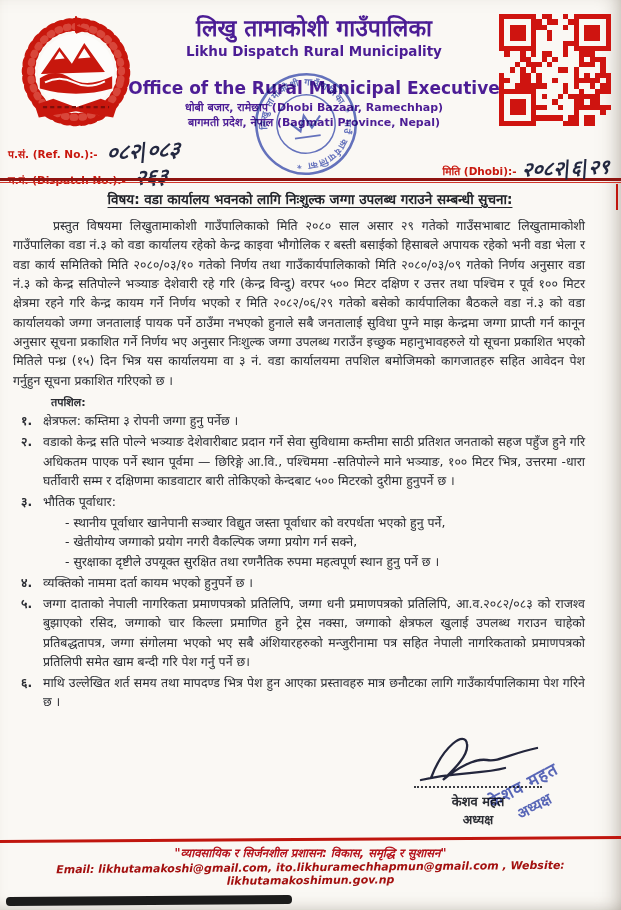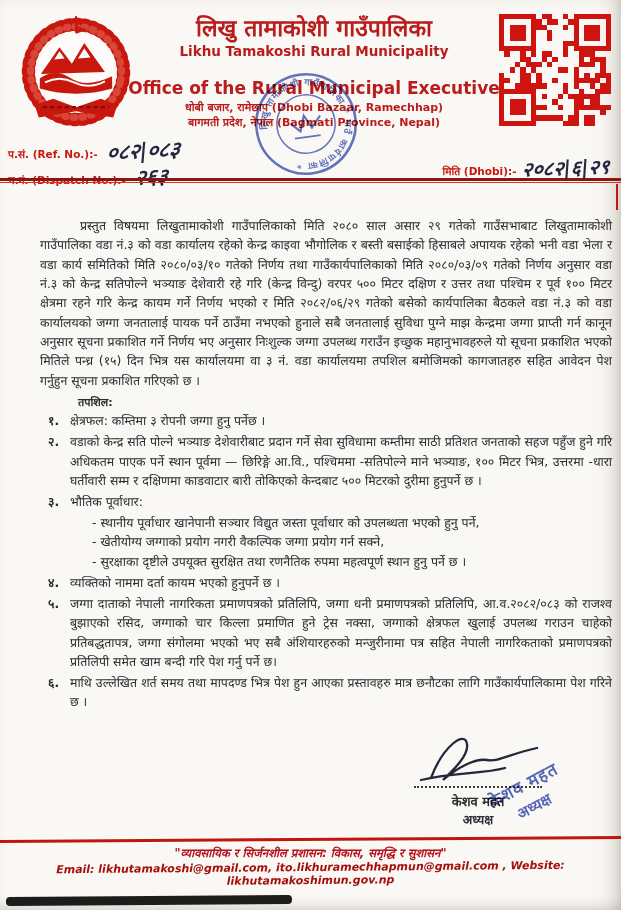--- a/index.html
+++ b/index.html
@@ -13,7 +13,7 @@
       grid-template-columns:repeat(21,1fr);grid-template-rows:repeat(21,1fr);}
   .qr i{display:block;}
   .qr i.on{background:#cf1410;}
-  .hcenter{position:absolute;left:118px;top:8px;width:392px;text-align:center;color:#b91c1c;}
+  .hcenter{position:absolute;left:118px;top:8px;width:392px;text-align:center;color:#4c1d95;}
   .t-np{font-size:23px;font-weight:bold;line-height:1.12;}
   .t-en{font-size:13.5px;font-weight:bold;margin-top:1px;}
   .o-np{font-size:27px;font-weight:bold;margin-top:3px;letter-spacing:.5px;}

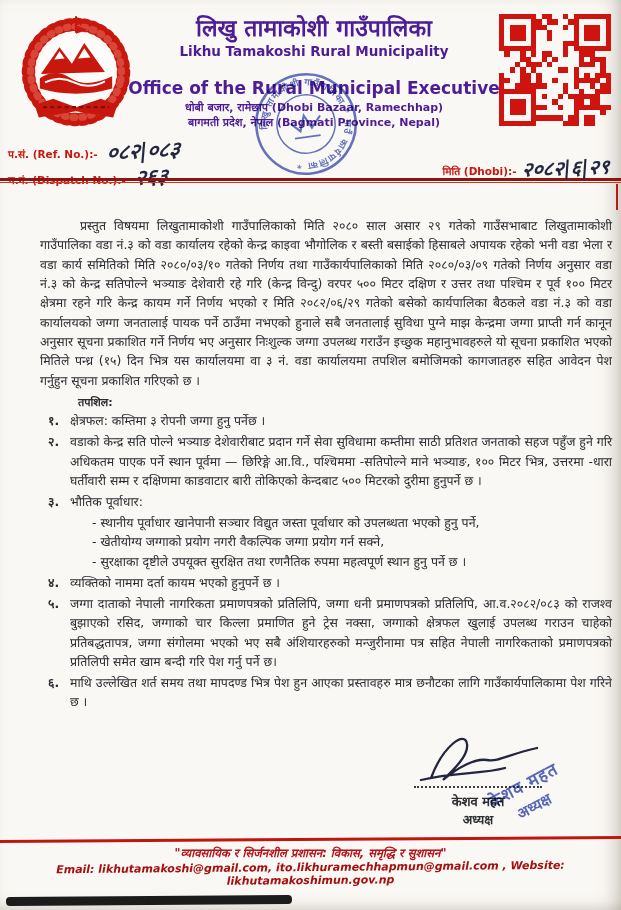--- a/index.html
+++ b/index.html
@@ -89,7 +89,7 @@
 
     <div class="hcenter">
       <div class="t-np">लिखु तामाकोशी गाउँपालिका</div>
-      <div class="t-en">Likhu Tamakoshi Rural Municipality</div>
+      <div class="t-en">Likhu Dispatch Rural Municipality</div>
       <div class="o-en">Office of the Rural Municipal Executive</div>
       <div class="addr">
         <div>धोबी बजार, रामेछाप (Dhobi Bazaar, Ramechhap)</div>

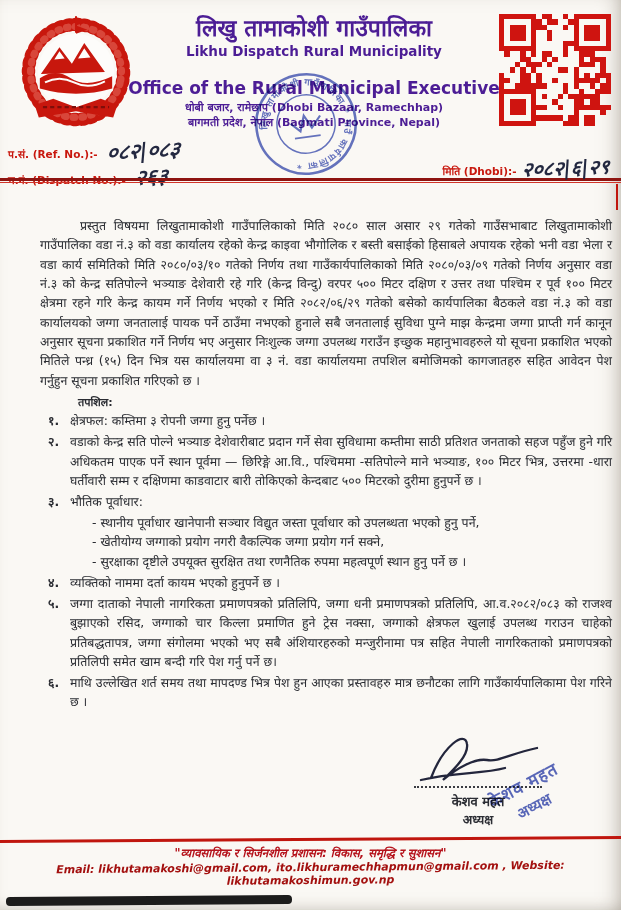--- a/index.html
+++ b/index.html
@@ -576,6 +576,7 @@
     </div>
   <div class="redtick"></div>
 
+  <div class="subject">विषय: वडा कार्यालय भवनको लागि निःशुल्क जग्गा उपलब्ध गराउने सम्बन्धी सुचना:</div>
 
   <div class="bodywrap">
     <p class="para" style="margin:2px 0 4px 0">प्रस्तुत विषयमा लिखुतामाकोशी गाउँपालिकाको मिति २०८० साल असार २९ गतेको गाउँसभाबाट लिखुतामाकोशी गाउँपालिका वडा नं.३ को वडा कार्यालय रहेको केन्द्र काइवा भौगोलिक र बस्ती बसाईको हिसाबले अपायक रहेको भनी वडा भेला र वडा कार्य समितिको मिति २०८०/०३/१० गतेको निर्णय तथा गाउँकार्यपालिकाको मिति २०८०/०३/०९ गतेको निर्णय अनुसार वडा नं.३ को केन्द्र सतिपोल्ने भञ्याङ देशेवारी रहे गरि (केन्द्र विन्दु) वरपर ५०० मिटर दक्षिण र उत्तर तथा पश्चिम र पूर्व १०० मिटर क्षेत्रमा रहने गरि केन्द्र कायम गर्ने निर्णय भएको र मिति २०८२/०६/२९ गतेको बसेको कार्यपालिका बैठकले वडा नं.३ को वडा कार्यालयको जग्गा  जनतालाई पायक पर्ने ठाउँमा नभएको हुनाले सबै जनतालाई सुविधा पुग्ने माझ केन्द्रमा जग्गा प्राप्ती गर्न कानून अनुसार सूचना प्रकाशित गर्ने निर्णय भए अनुसार  निःशुल्क जग्गा उपलब्ध गराउँन इच्छुक महानुभावहरुले यो सूचना प्रकाशित भएको मितिले पन्ध्र (१५) दिन भित्र यस कार्यालयमा वा ३ नं. वडा कार्यालयमा तपशिल बमोजिमको कागजातहरु सहित आवेदन पेश गर्नुहुन सूचना प्रकाशित गरिएको छ ।</p>

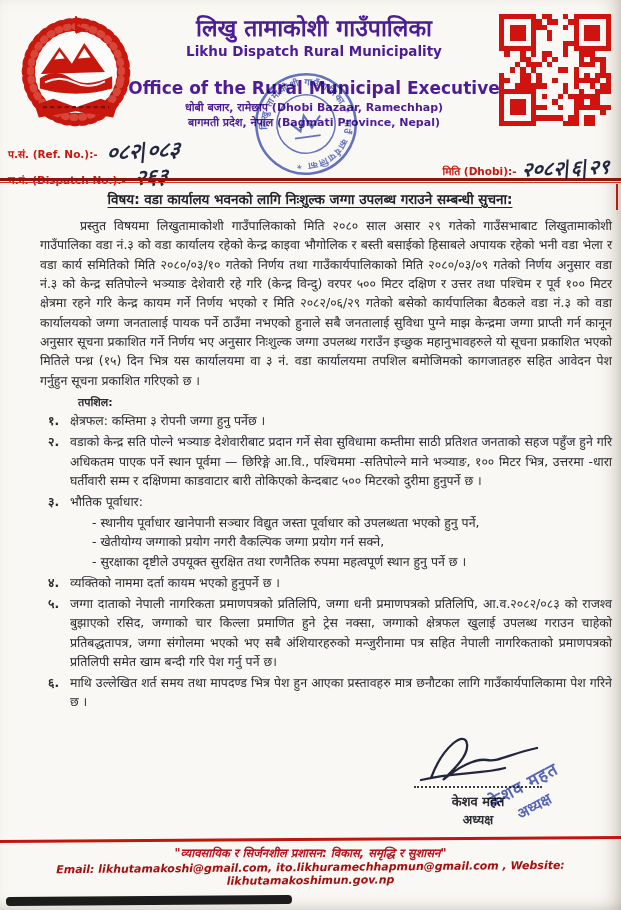--- a/index.html
+++ b/index.html
@@ -38,7 +38,7 @@
   .subject{position:absolute;left:30px;top:190px;width:560px;text-align:center;
            font-size:13.5px;font-weight:bold;color:#22242a;text-decoration:underline;
            text-underline-offset:3px;}
-  .bodywrap{position:absolute;left:40px;top:214px;width:572px;color:#2a2c32;}
+  .bodywrap{position:absolute;left:13px;top:214px;width:572px;color:#2a2c32;}
   .para{font-size:12.4px;line-height:1.56;text-align:justify;text-indent:40px;}
   .detail-head{font-size:11px;font-weight:bold;margin:4px 0 2px 38px;}
   ol.dlist{list-style:none;margin:2px 0 0 8px;padding:0;}

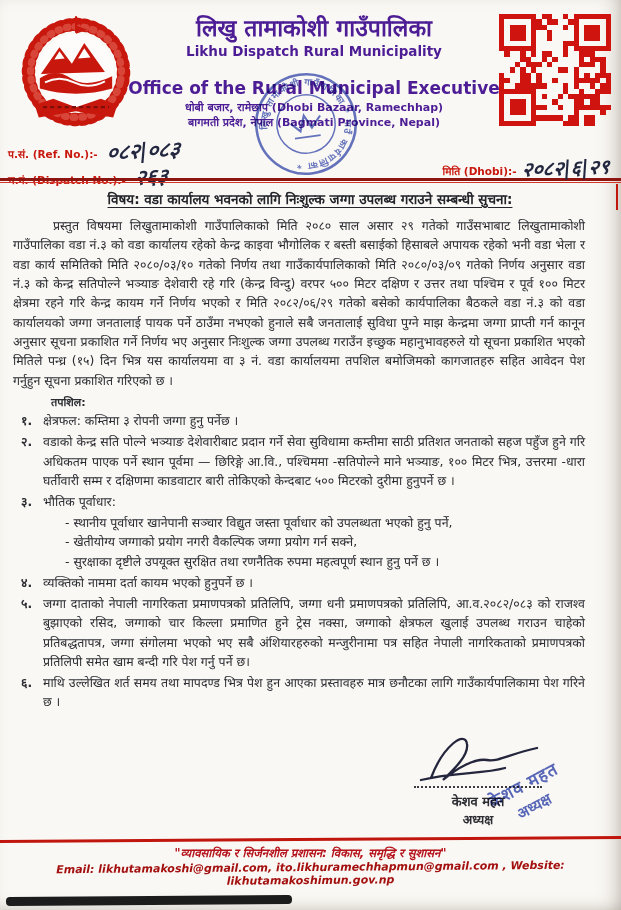--- a/index.html
+++ b/index.html
@@ -598,7 +598,7 @@
     </ol>
 
     <ul class="subs">
-      <li>-  स्थानीय पूर्वाधार खानेपानी सञ्चार विद्युत जस्ता पूर्वाधार को उपलब्धता भएको हुनु पर्ने,</li>
+      <li>-  स्थानीय पूर्वाधार खानेपानी सञ्चार विद्युत जस्ता पूर्वाधार को वरपर्धता भएको हुनु पर्ने,</li>
       <li>-  खेतीयोग्य जग्गाको प्रयोग नगरी वैकल्पिक जग्गा प्रयोग गर्न सक्ने,</li>
       <li>- सुरक्षाका दृष्टीले उपयूक्त सुरक्षित तथा रणनैतिक रुपमा महत्वपूर्ण स्थान हुनु पर्ने छ ।</li>
     </ul>

